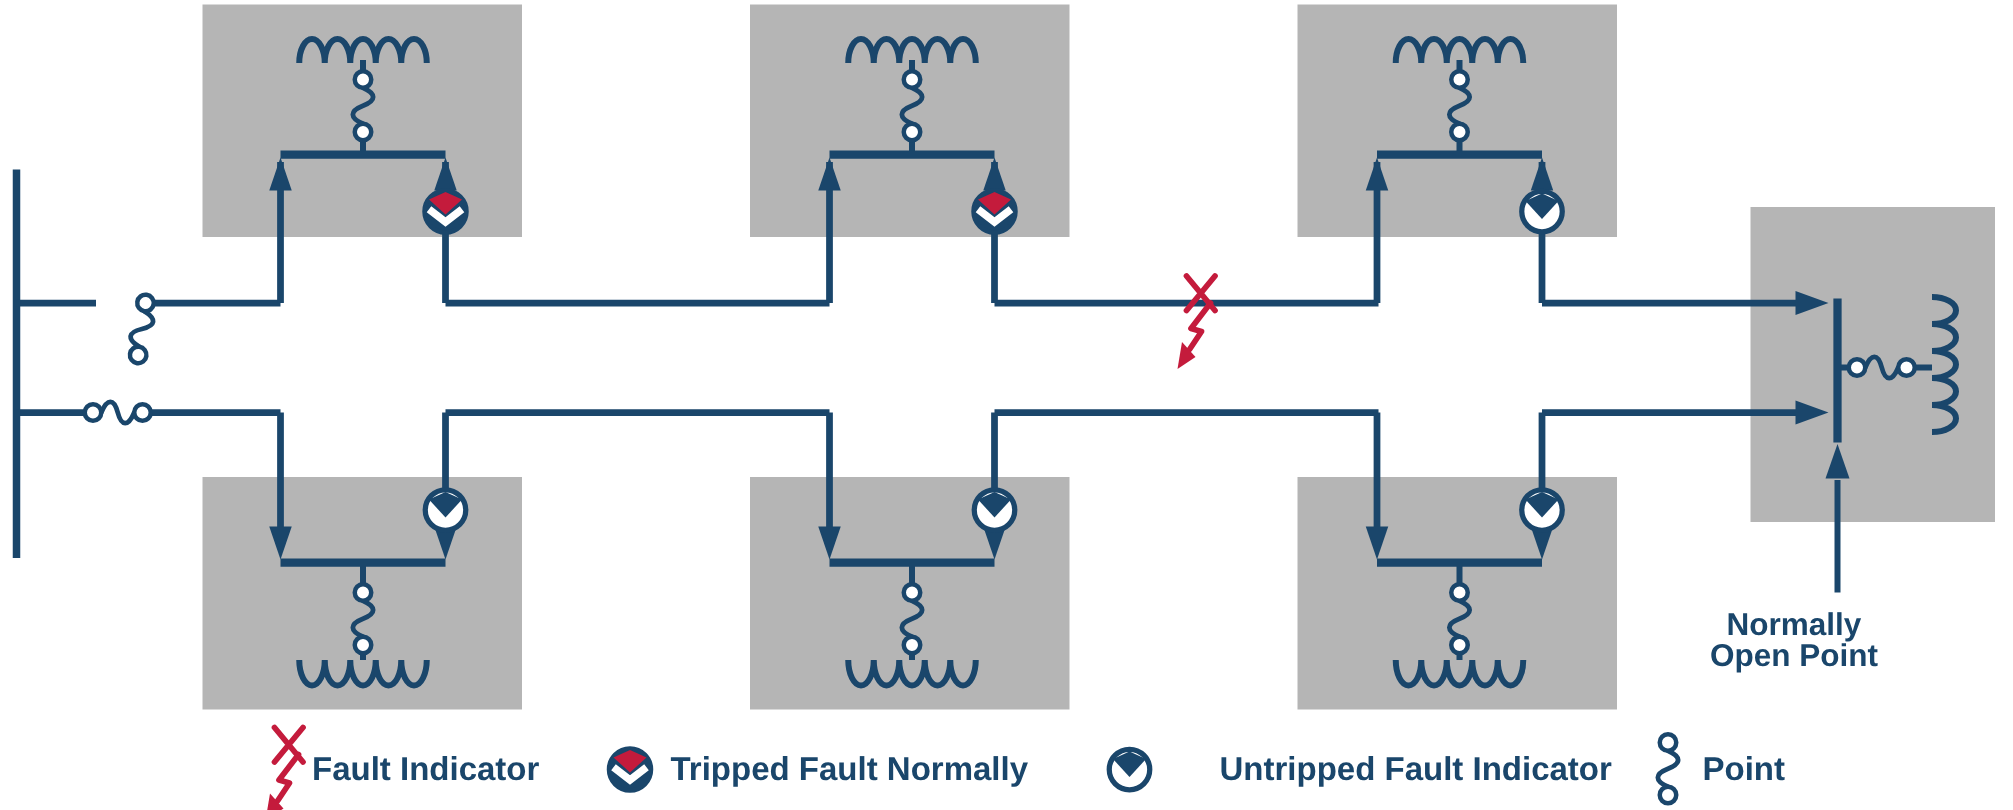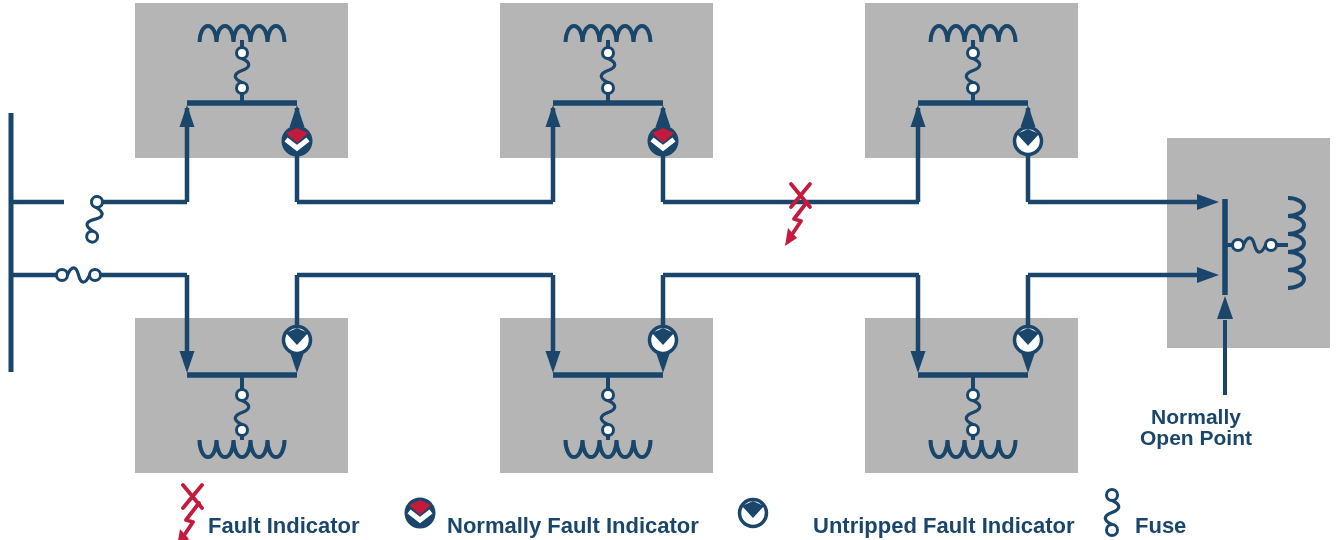--- a/index.html
+++ b/index.html
@@ -12,7 +12,6 @@
   .lbl{
     position:absolute;color:#1A466B;font-weight:bold;font-size:22px;line-height:25px;
     white-space:nowrap;
-    margin-top:13px;
   }
   .nop{
     position:absolute;left:1126px;top:406px;width:140px;text-align:center;

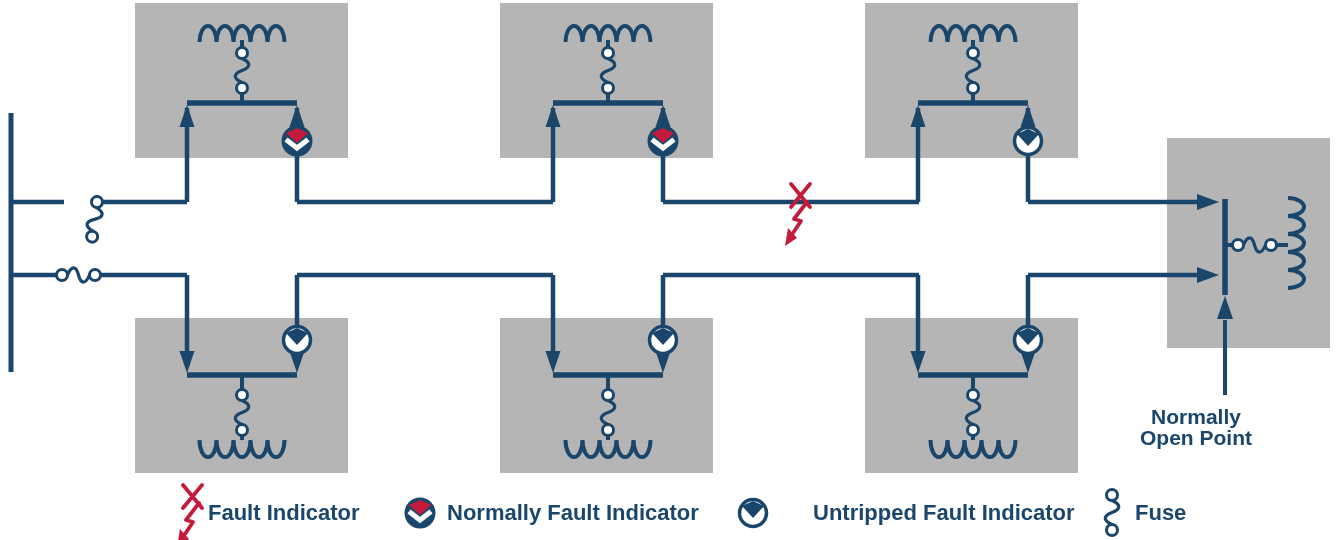--- a/index.html
+++ b/index.html
@@ -170,7 +170,7 @@
 
   <div>
     <div class="lbl" style="left:208px;top:500px">Fault Indicator</div>
-    <div class="lbl" style="left:447px;top:500px">Normally Fault Indicator</div>
+    <div class="lbl" style="left:447px;top:500px">Tripped Fault Normally</div>
     <div class="lbl" style="left:813px;top:500px">Untripped Fault Indicator</div>
     <div class="lbl" style="left:1135px;top:500px">Fuse</div>
   </div>

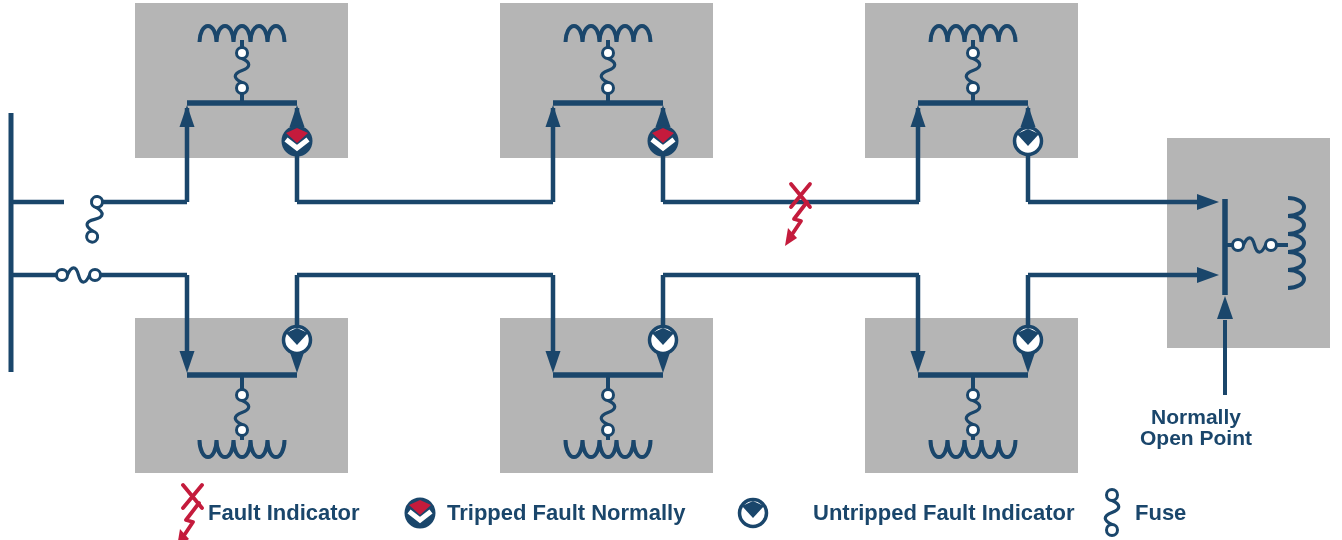--- a/index.html
+++ b/index.html
@@ -172,7 +172,7 @@
     <div class="lbl" style="left:208px;top:500px">Fault Indicator</div>
     <div class="lbl" style="left:447px;top:500px">Tripped Fault Normally</div>
     <div class="lbl" style="left:813px;top:500px">Untripped Fault Indicator</div>
-    <div class="lbl" style="left:1135px;top:500px">Fuse</div>
+    <div class="lbl" style="left:1135px;top:500px">Point</div>
   </div>
 
 </div>

